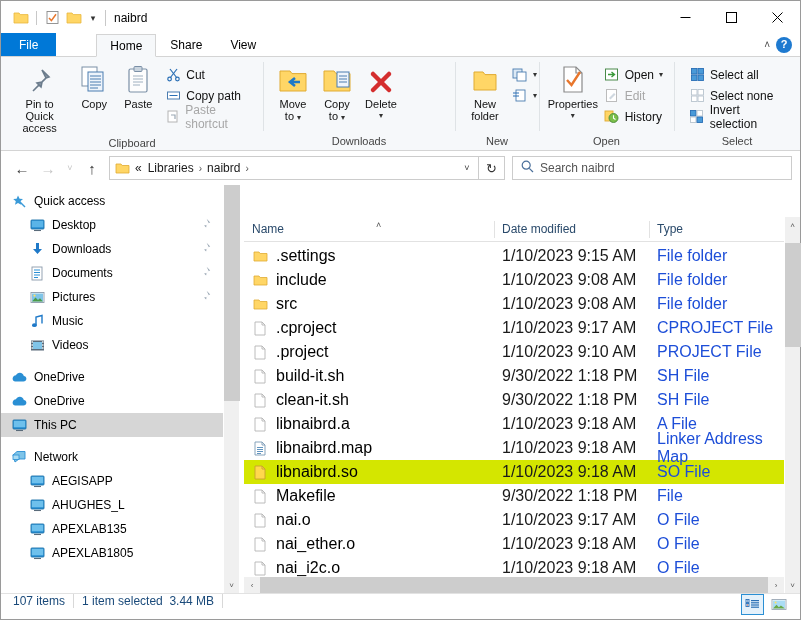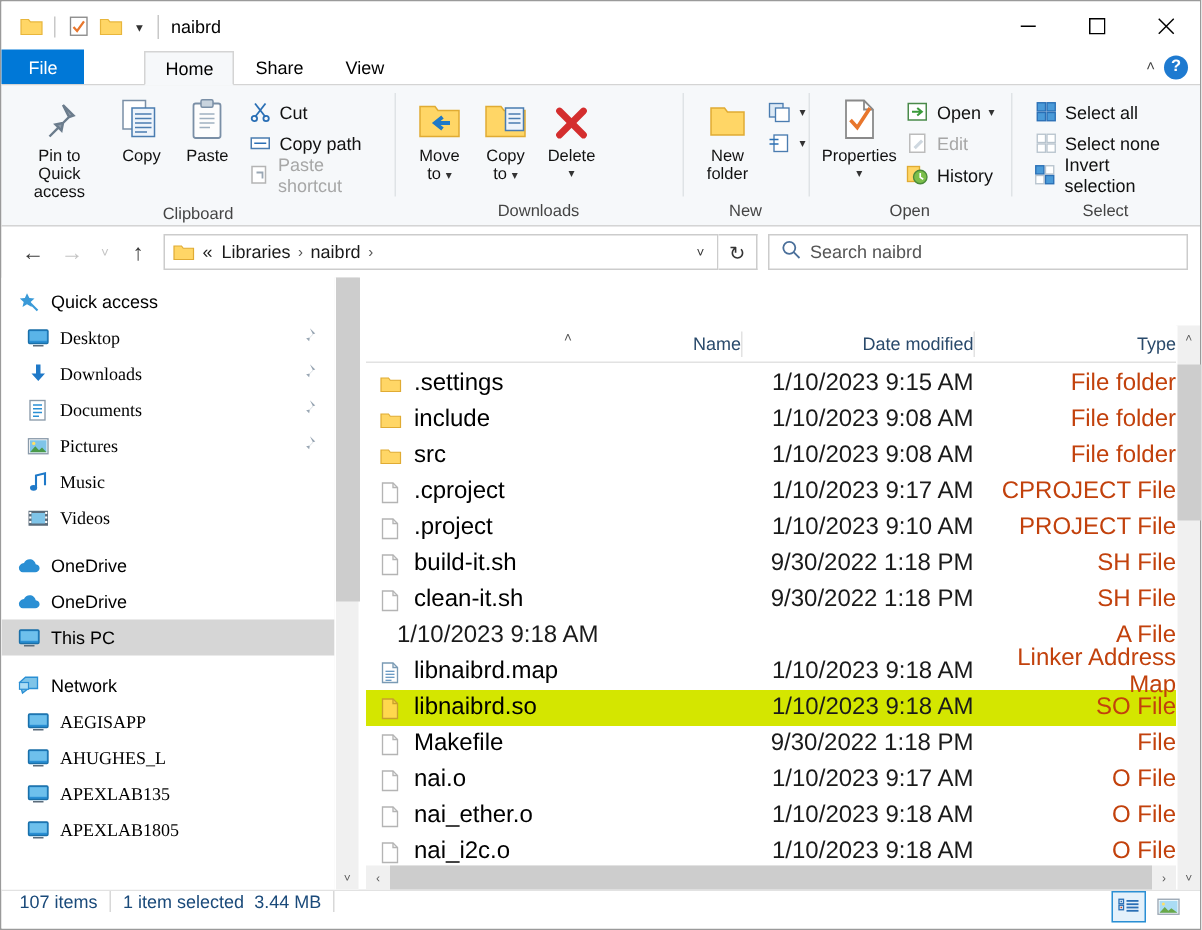--- a/index.html
+++ b/index.html
@@ -111,7 +111,7 @@
   .search-ph { font-size:12px; color:#555; }
 
   
-  .main { flex:1; display:flex; min-height:0; background:#fff;text-align:right; }
+  .main { flex:1; display:flex; min-height:0; background:#fff; }
 
   
   .sidebar {

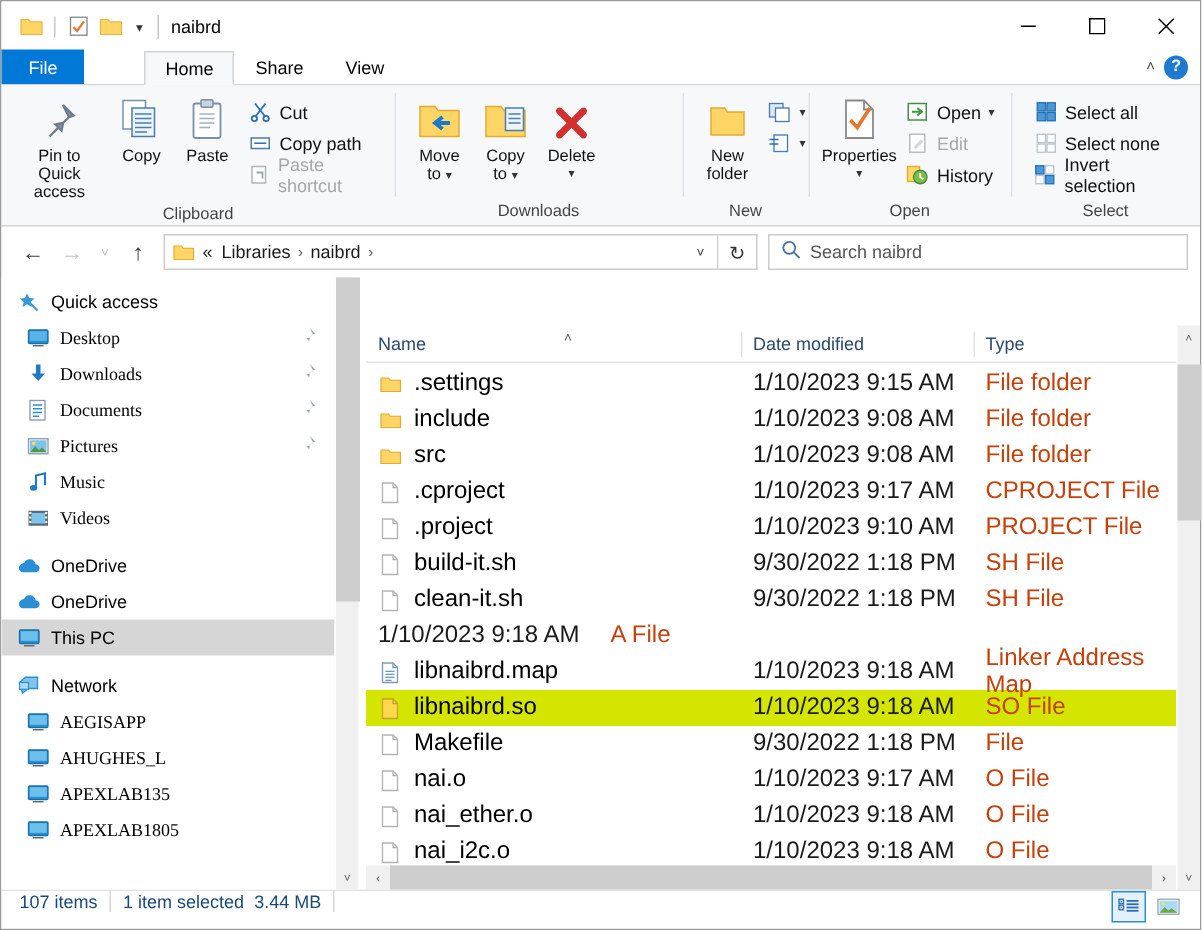--- a/index.html
+++ b/index.html
@@ -123,7 +123,7 @@
     height:24px; display:flex; align-items:center; gap:7px; padding-left:10px; font-size:12px;
     color:#000; position:relative;
   }
-  .navitem.indent1 { padding-left:16px;font-family:Liberation Serif, serif; }
+  .navitem.indent1 { padding-left:28px; }
   .navitem.sel { background:#d6d6d6; }
   .navitem .pin { margin-left:auto; margin-right:12px; }
   .navitem .nico { width:16px; height:16px; display:flex; align-items:center; justify-content:center; flex:none; }

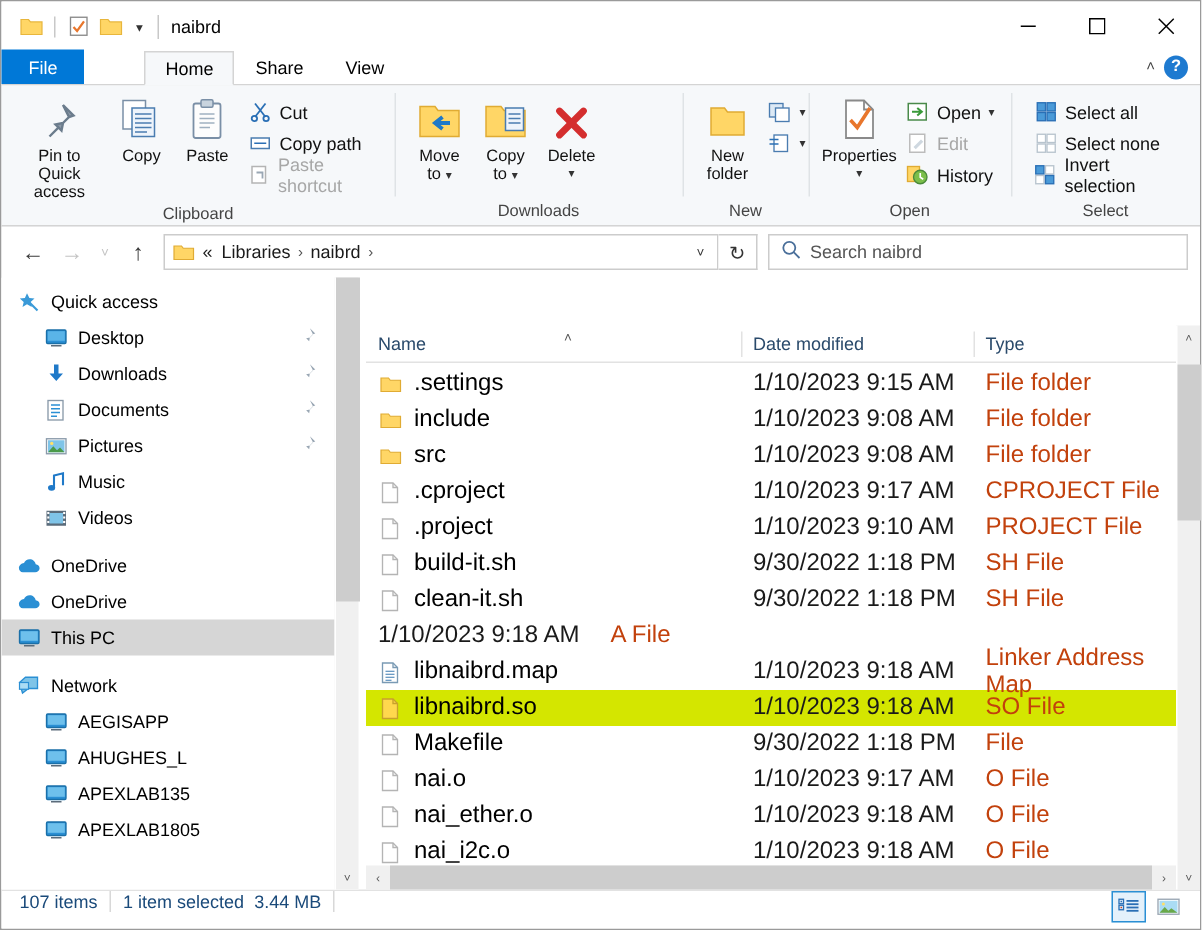--- a/index.html
+++ b/index.html
@@ -172,7 +172,7 @@
   .frow.selected { background:#d4e600; }
   .frow .fname { width:250px; flex:none; display:flex; align-items:center; gap:8px; padding-left:8px; }
   .frow .fdate { width:155px; flex:none; padding-left:8px; color:#1a1a1a; }
-  .frow .ftype { flex:1; padding-left:8px; color:#c2410c; }
+  .frow .ftype { flex:1; padding-left:8px; color:#1d4ed8; }
   .frow .ficon { width:16px; height:16px; flex:none; display:flex; align-items:center; justify-content:center; }
 
   .hscroll {

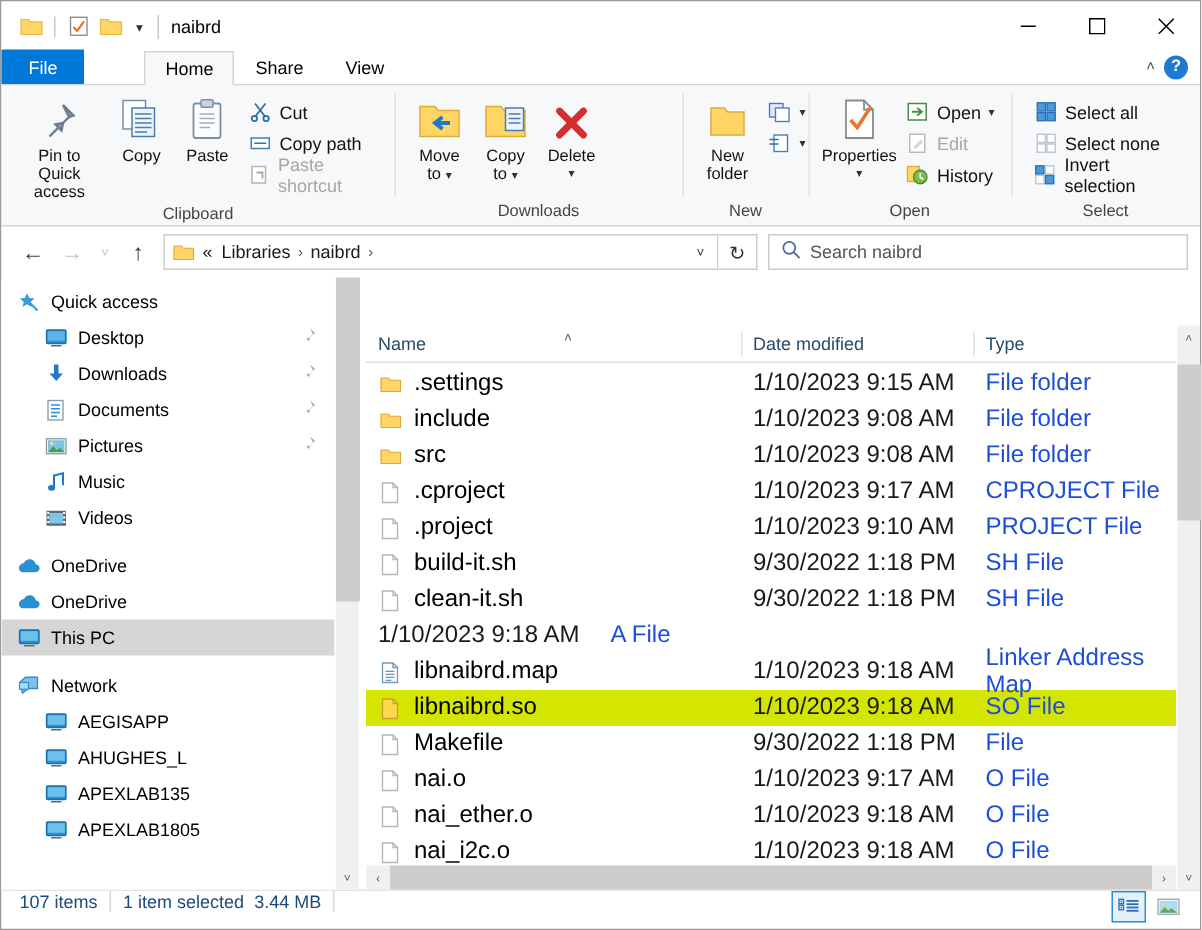--- a/index.html
+++ b/index.html
@@ -859,6 +859,15 @@
             </div>
 
             <div class="frow">
+              <div class="fname">
+                <span class="ficon">
+                    <svg width="12" height="15" viewBox="0 0 12 15">
+                      <path d="M1 1h7l3 3v10H1z" fill="#fff" stroke="#b4b4b4" stroke-width="0.9"></path>
+                      <path d="M8 1v3h3" fill="none" stroke="#b4b4b4" stroke-width="0.9"></path>
+                    </svg>
+                  </span>
+                <span>libnaibrd.a</span>
+              </div>
               <div class="fdate">1/10/2023 9:18 AM</div>
               <div class="ftype">A File</div>
             </div>

